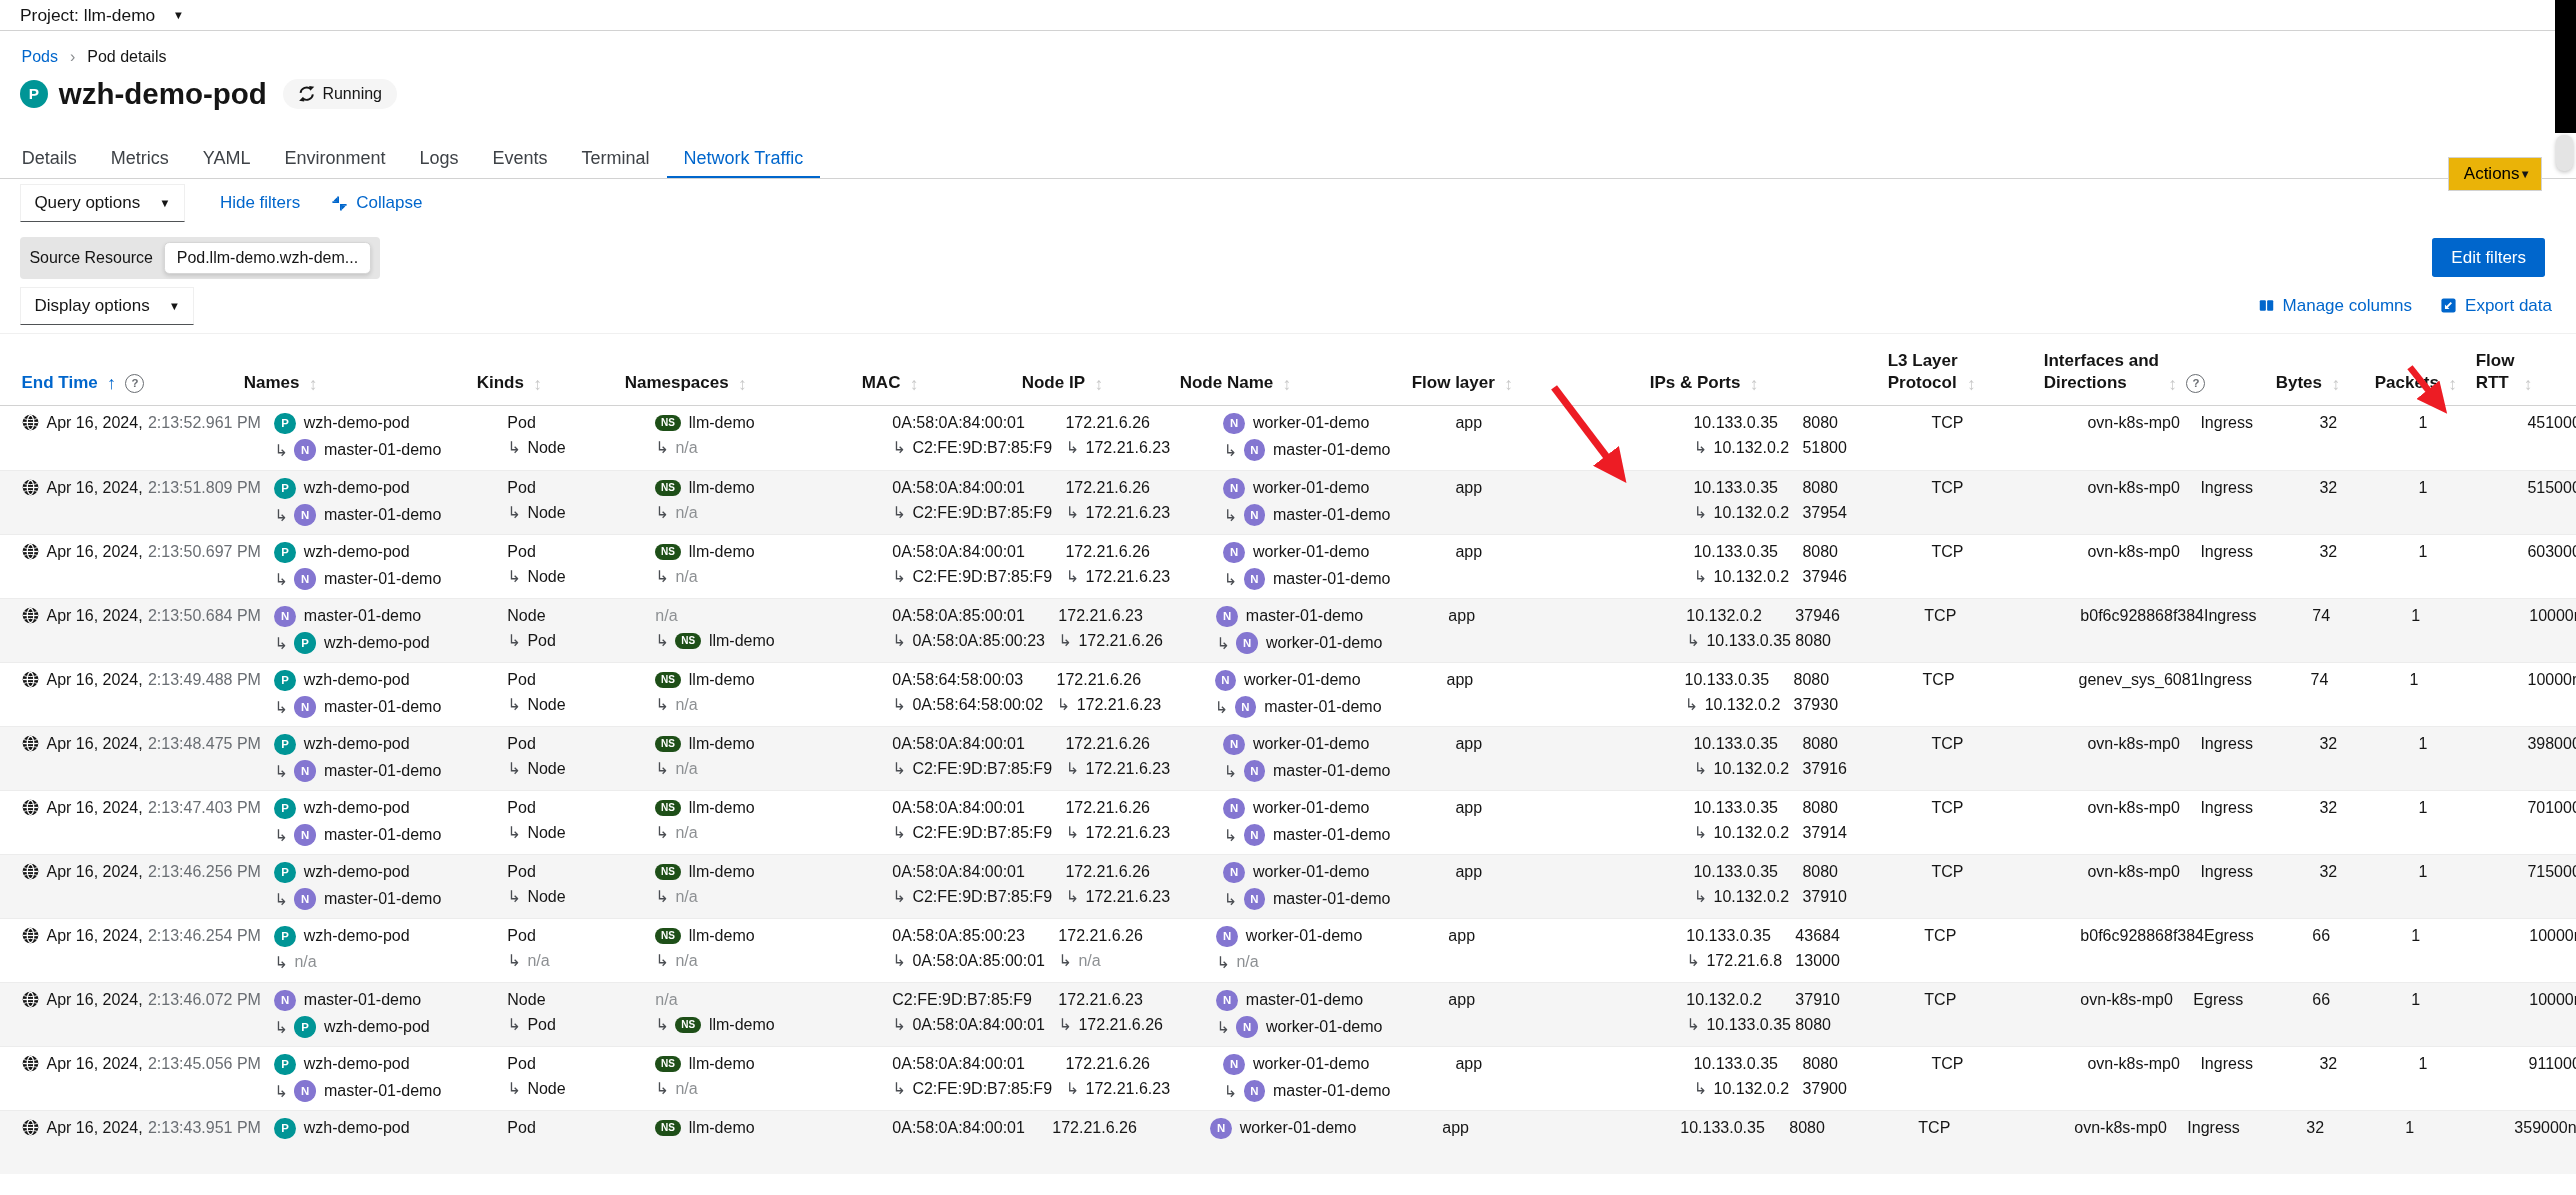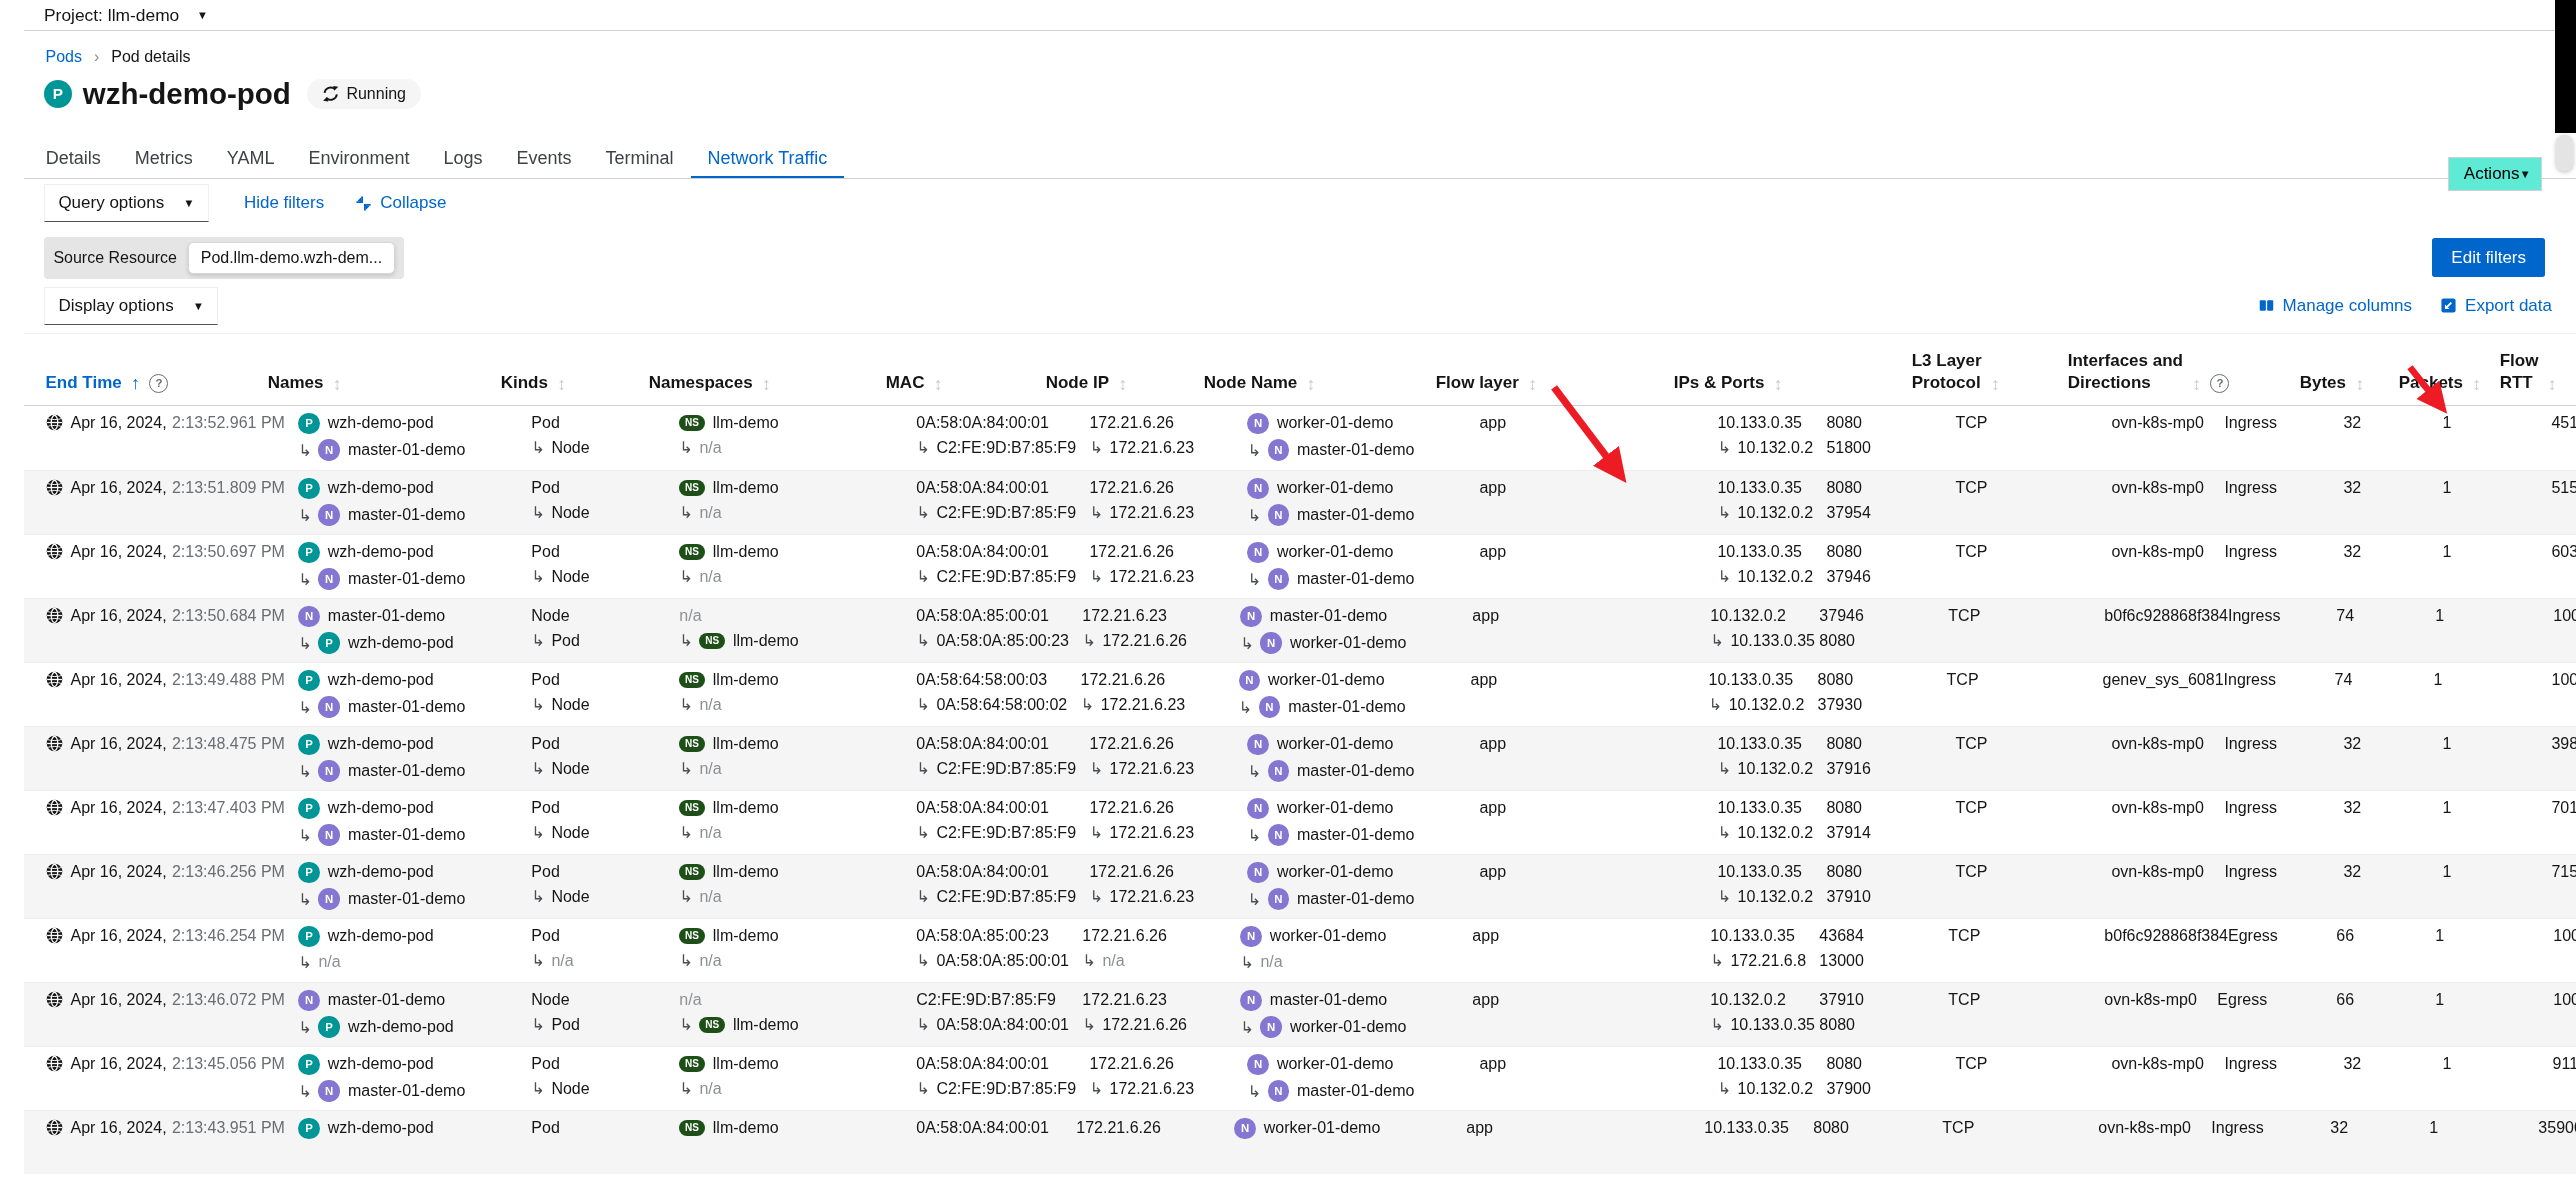--- a/index.html
+++ b/index.html
@@ -6,7 +6,7 @@
   body { background:#fff; }
   .screen {
     position:relative; width:2576px; height:1195px; overflow:hidden; background:#fff;
-    font-family:"Liberation Sans","DejaVu Sans",sans-serif; color:#151515;padding-left:24px;
+    font-family:"Liberation Sans","DejaVu Sans",sans-serif; color:#151515;
   }
   a, .link { color:#0066cc; text-decoration:none; cursor:pointer;text-align:center; }
 

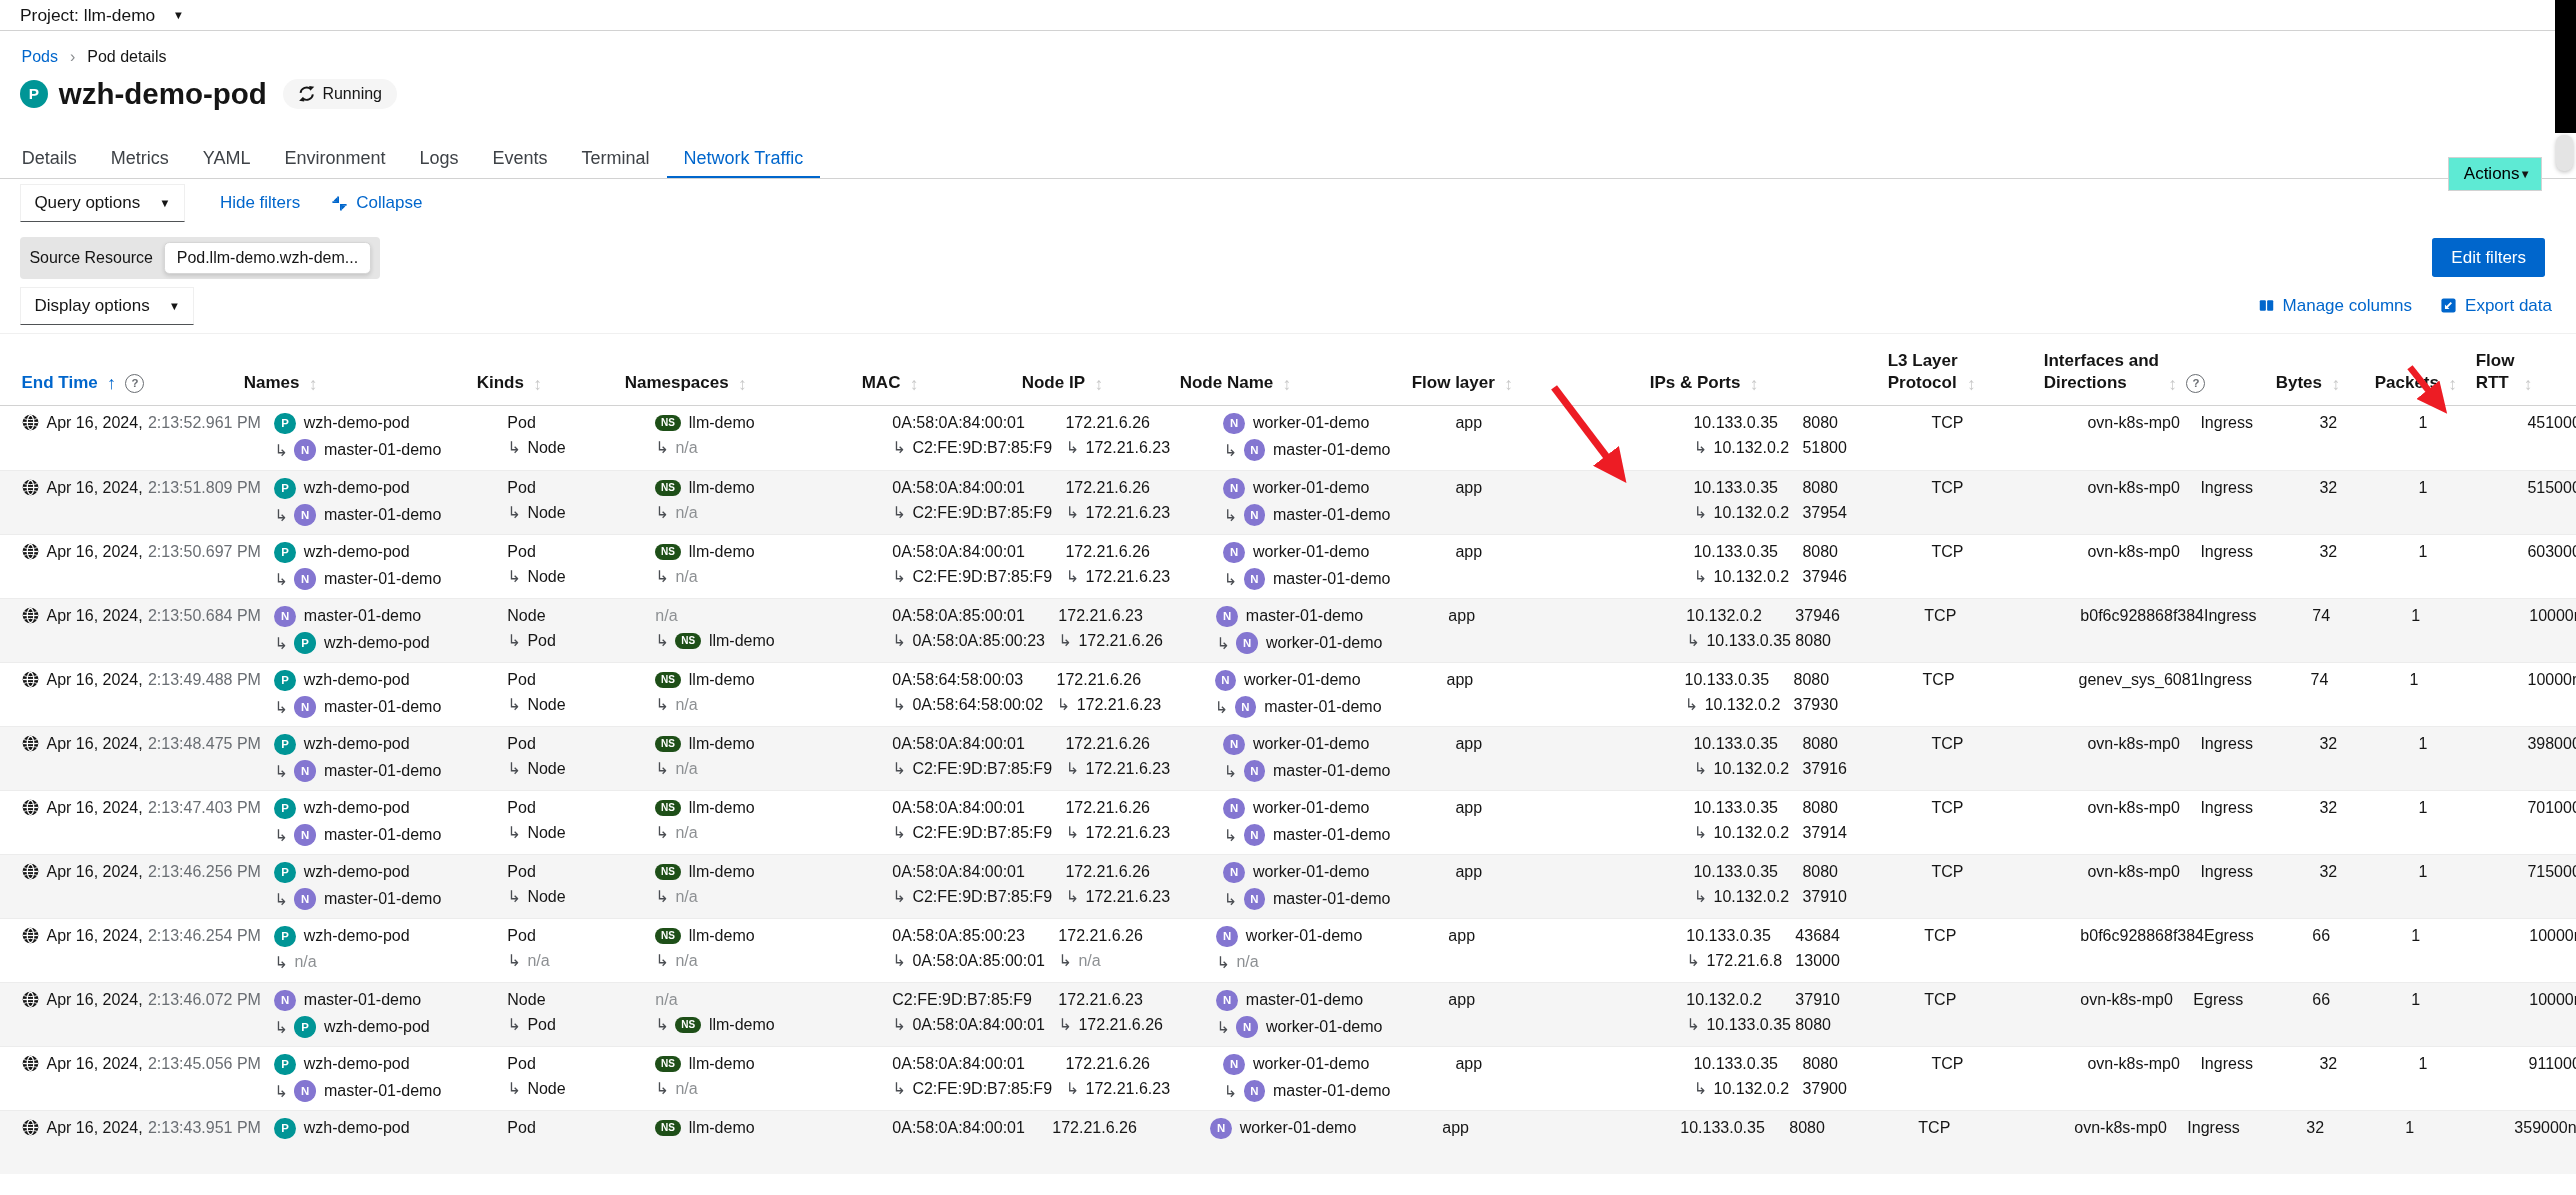--- a/index.html
+++ b/index.html
@@ -25,7 +25,7 @@
   .status-badge { margin-left:16px; background:#f5f5f5; border-radius:20px; padding:6px 14.8px;
     font-size:16px; display:flex; align-items:center; gap:7.4px; }
   .actions-btn { position:absolute; top:80px; right:34px; width:94px; height:34px;
-    border:0.7px solid #d2d2d2; background:#5eead4; display:flex; align-items:center;
+    border:0.7px solid #d2d2d2; background:#eab308; display:flex; align-items:center;
     justify-content:space-between; padding:0 14.8px; font-size:17px; cursor:pointer; }
 
   

